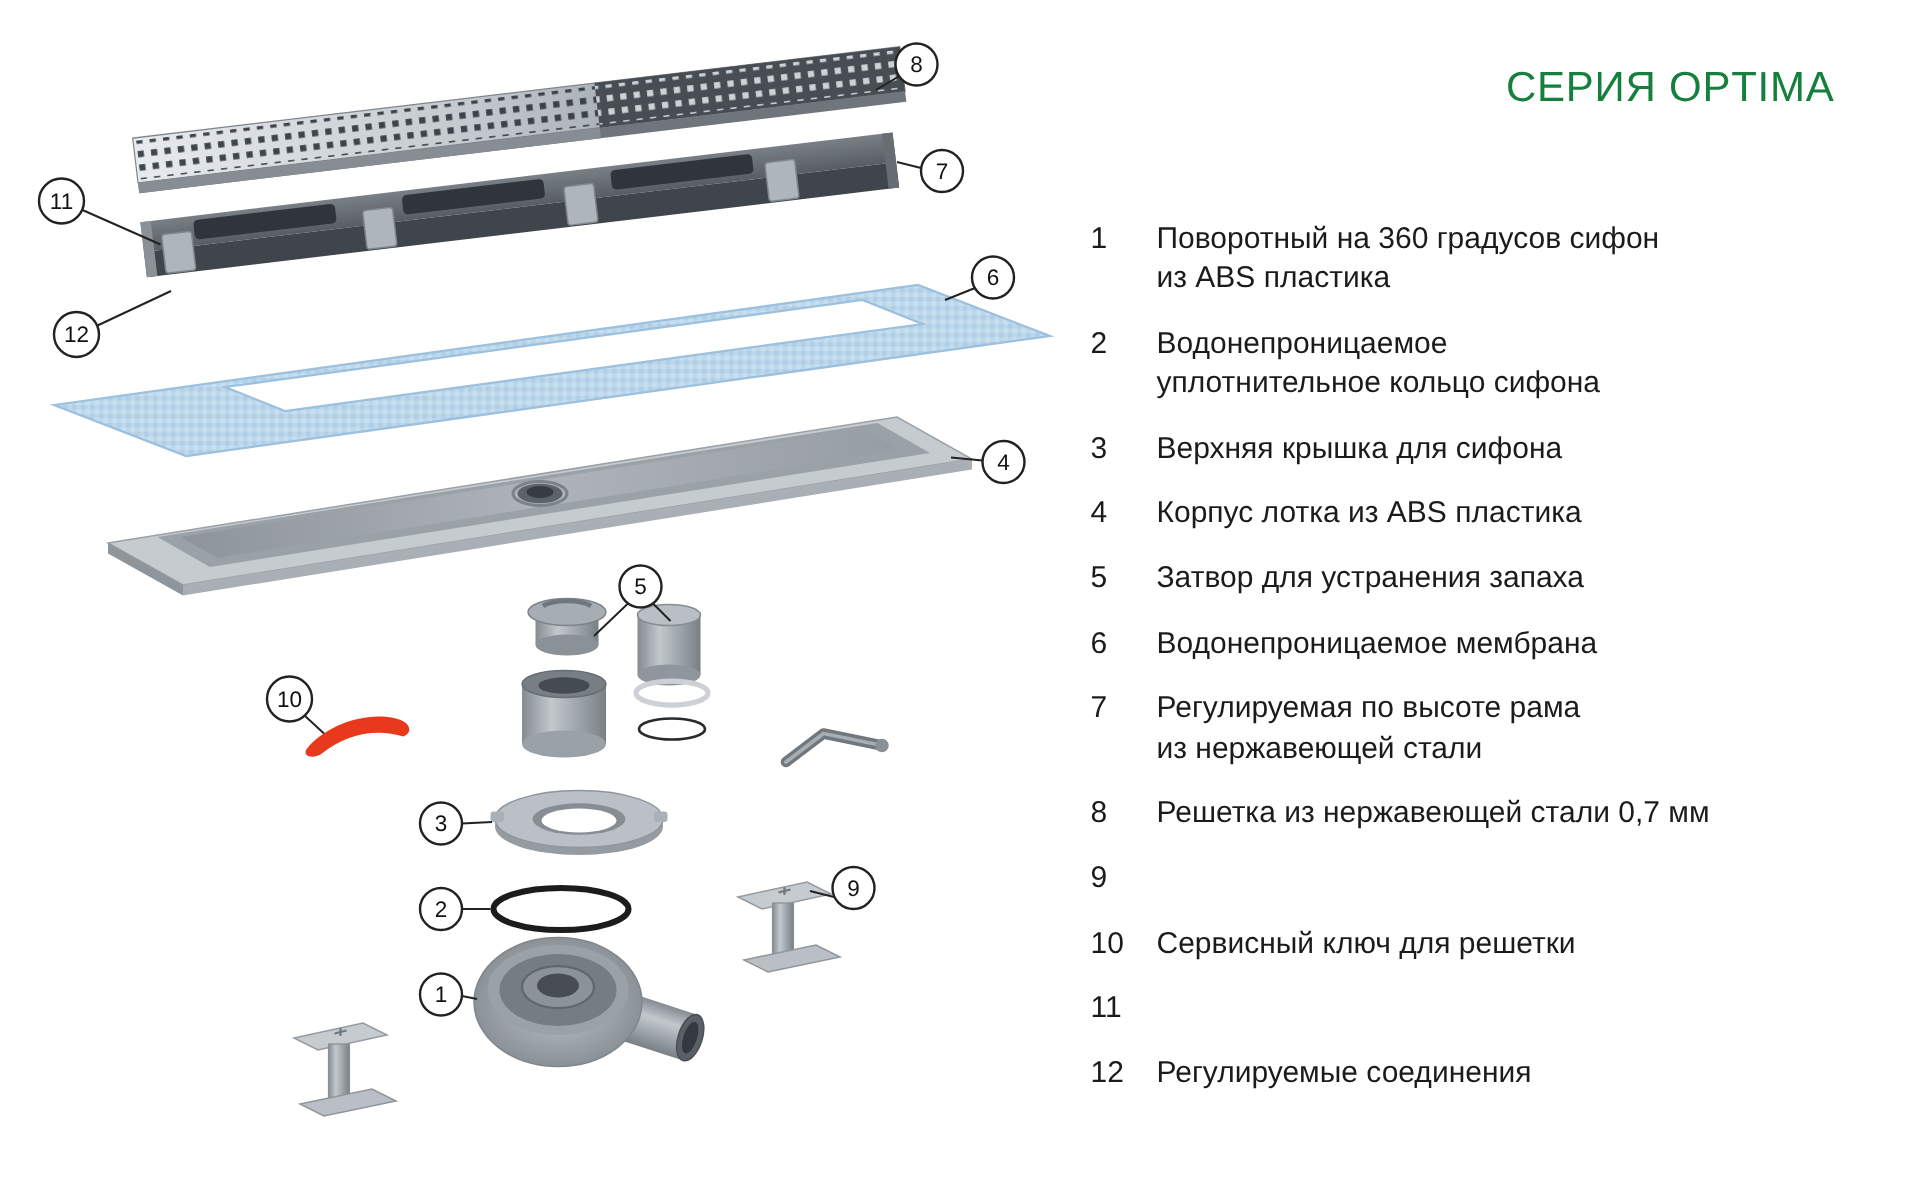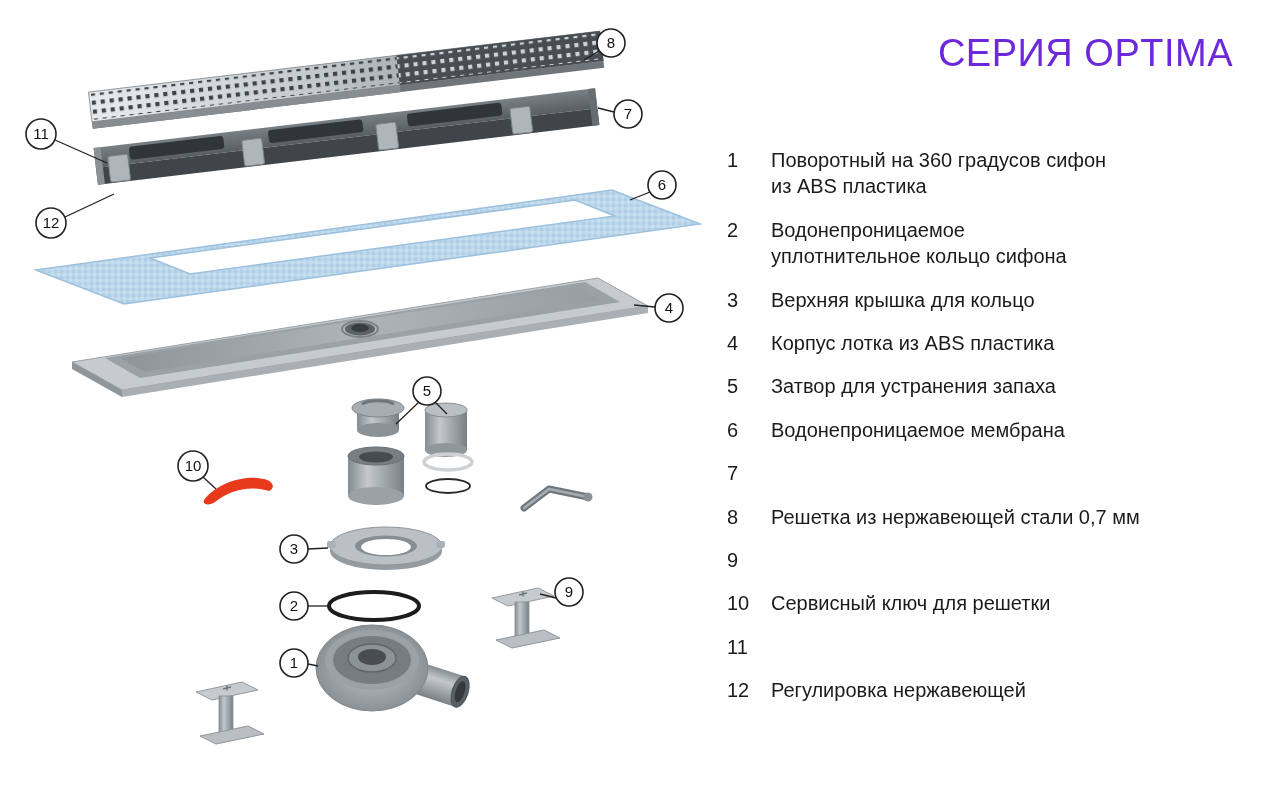--- a/index.html
+++ b/index.html
@@ -30,10 +30,10 @@
     padding: 26px 16px 0 22px;
   }
   .series-title {
-    margin: 6px;
-    font-size: 38px;
+    margin: 16px;
+    font-size: 28px;
     font-weight: 400;
-    color: #6d28d9;
+    color: #15803d;
     text-align: right;
     letter-spacing: 0.5px;
   }

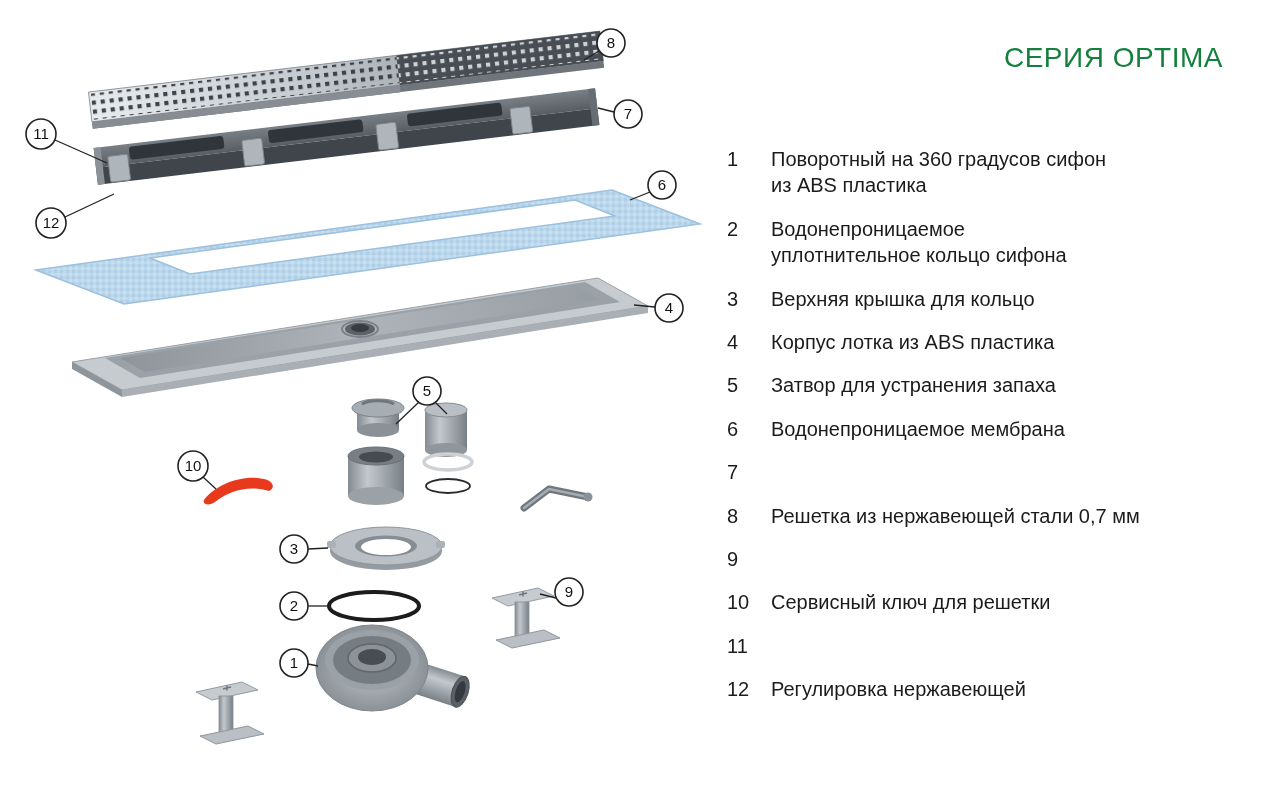--- a/index.html
+++ b/index.html
@@ -302,7 +302,7 @@
       </li>
       <li class="part-item">
         <span class="part-num">3</span>
-        <span class="part-text">Верхняя крышка для кольцо</span>
+        <span class="part-text">Верхняя крышка для сифона</span>
       </li>
       <li class="part-item">
         <span class="part-num">4</span>

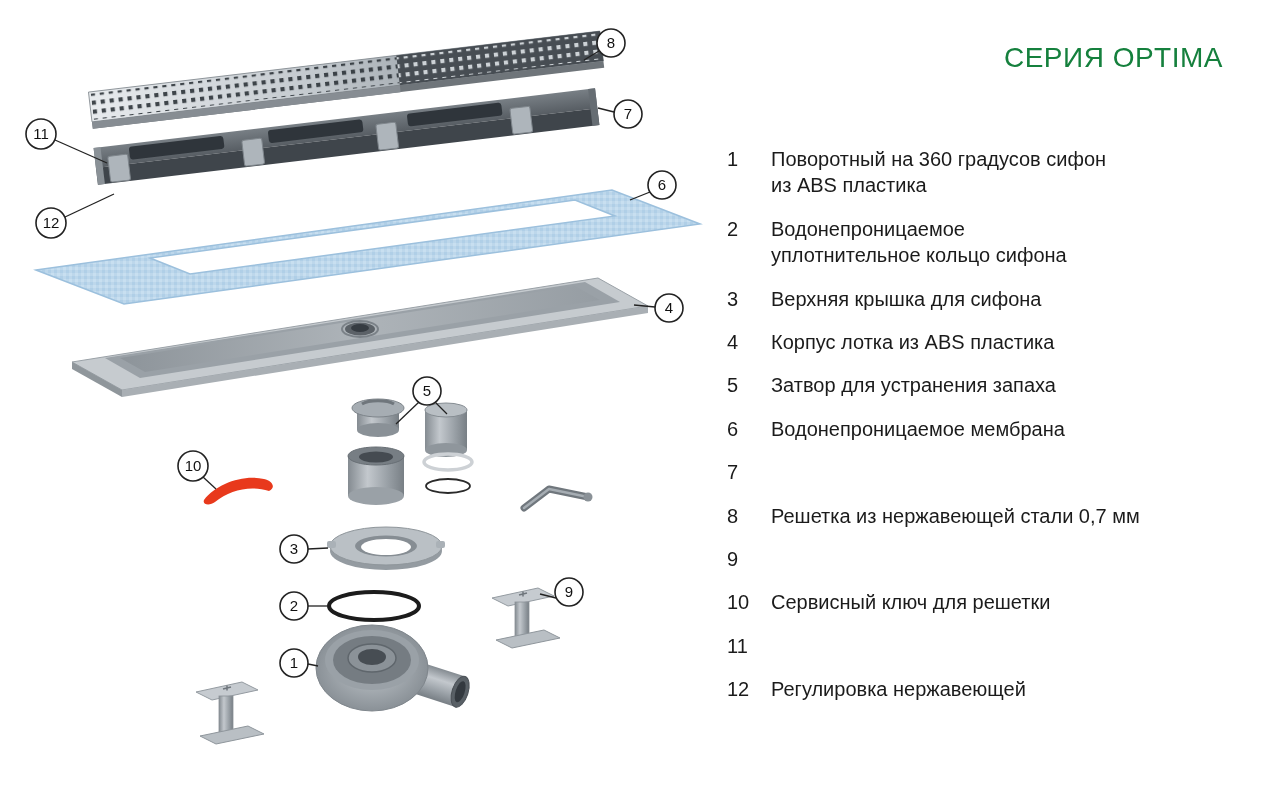--- a/index.html
+++ b/index.html
@@ -318,6 +318,8 @@
       </li>
       <li class="part-item">
         <span class="part-num">7</span>
+        <span class="part-text">Регулируемая по высоте рама
+из нержавеющей стали</span>
       </li>
       <li class="part-item">
         <span class="part-num">8</span>

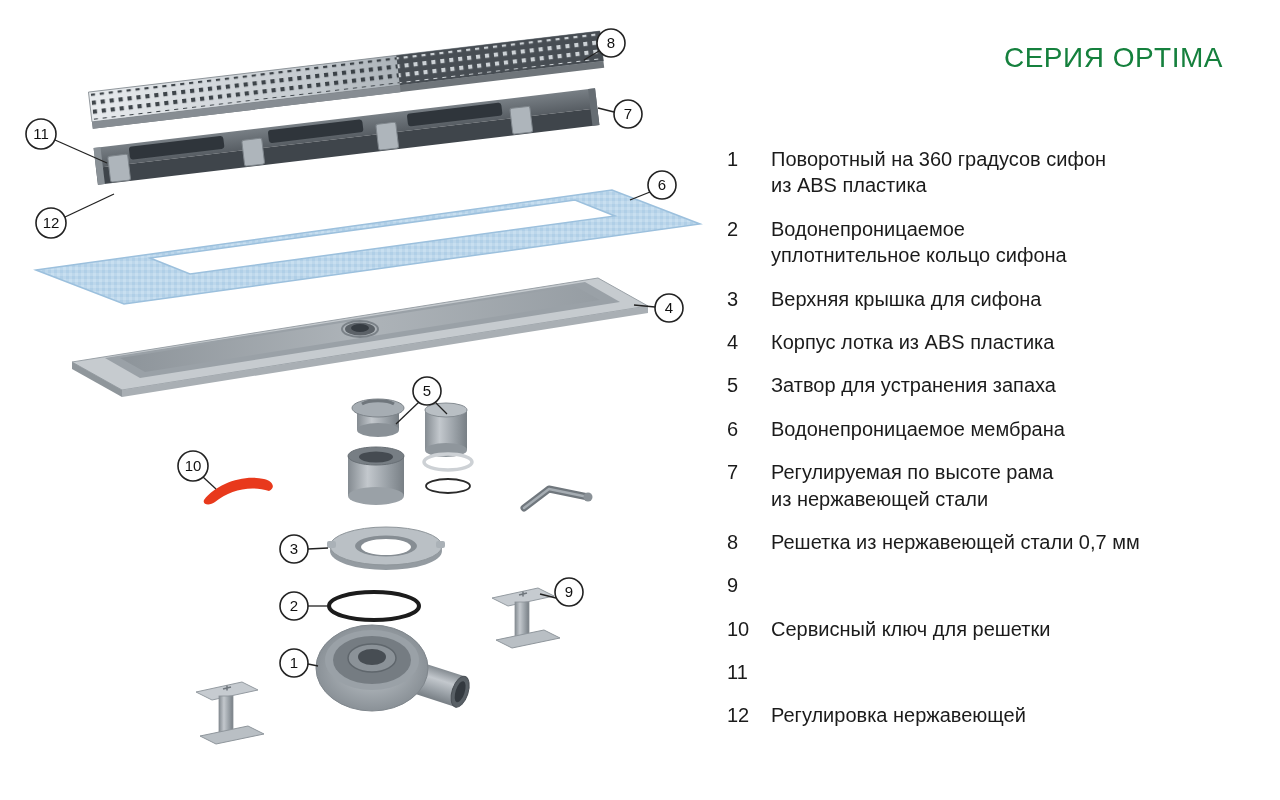--- a/index.html
+++ b/index.html
@@ -337,7 +337,7 @@
       </li>
       <li class="part-item">
         <span class="part-num">12</span>
-        <span class="part-text">Регулировка нержавеющей</span>
+        <span class="part-text">Регулируемые соединения</span>
       </li>
     </ol>
   </div>

